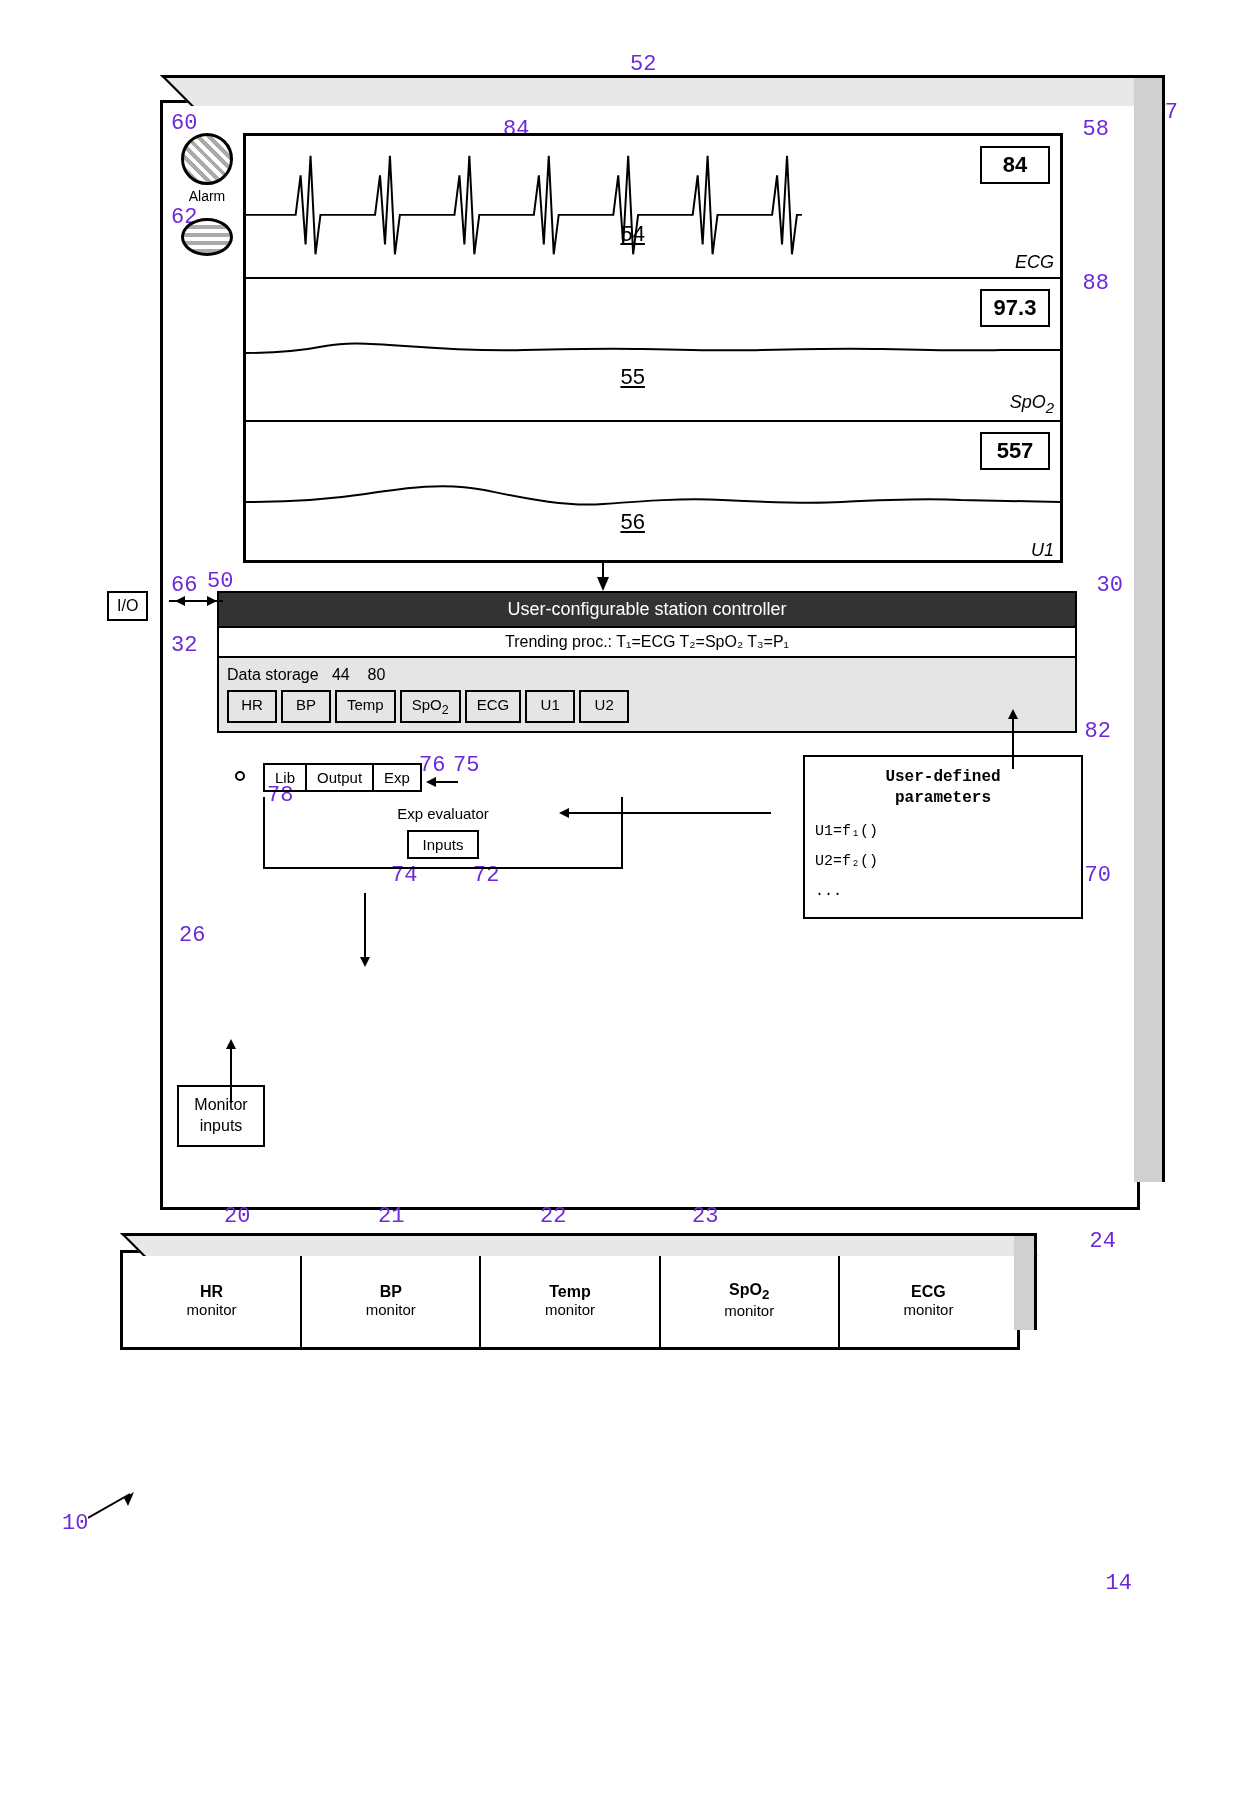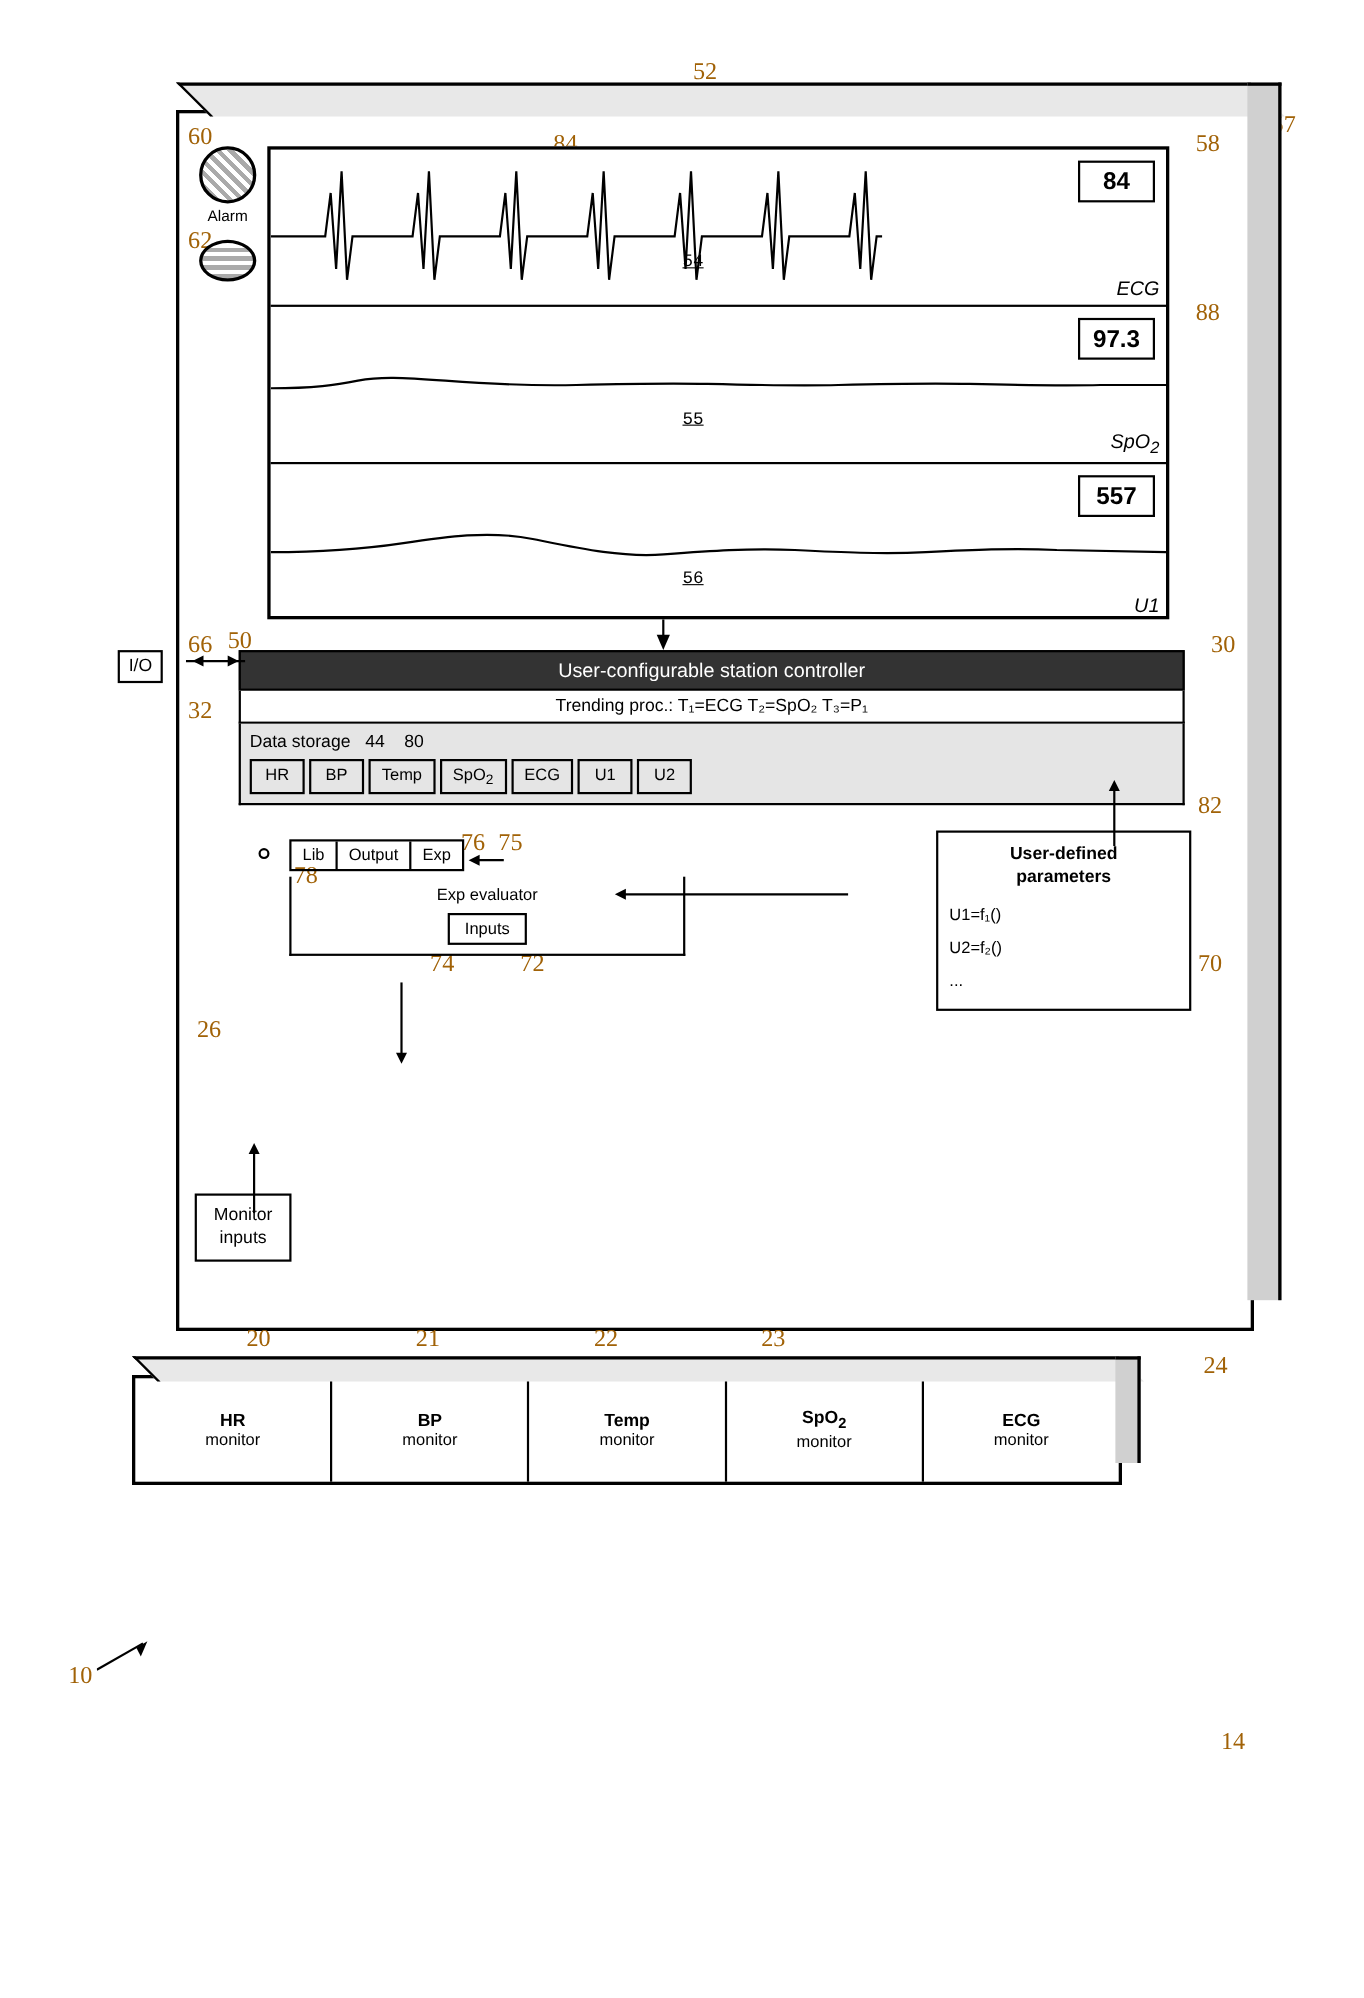--- a/index.html
+++ b/index.html
@@ -25,9 +25,9 @@
     
     .ref-num {
       font-size: 22px;
-      font-family: Liberation Serif, serif;
-      position: absolute;
-      color: #a16207;
+      font-family: Liberation Mono, monospace;
+      position: absolute;
+      color: #6d28d9;
     }
 
     

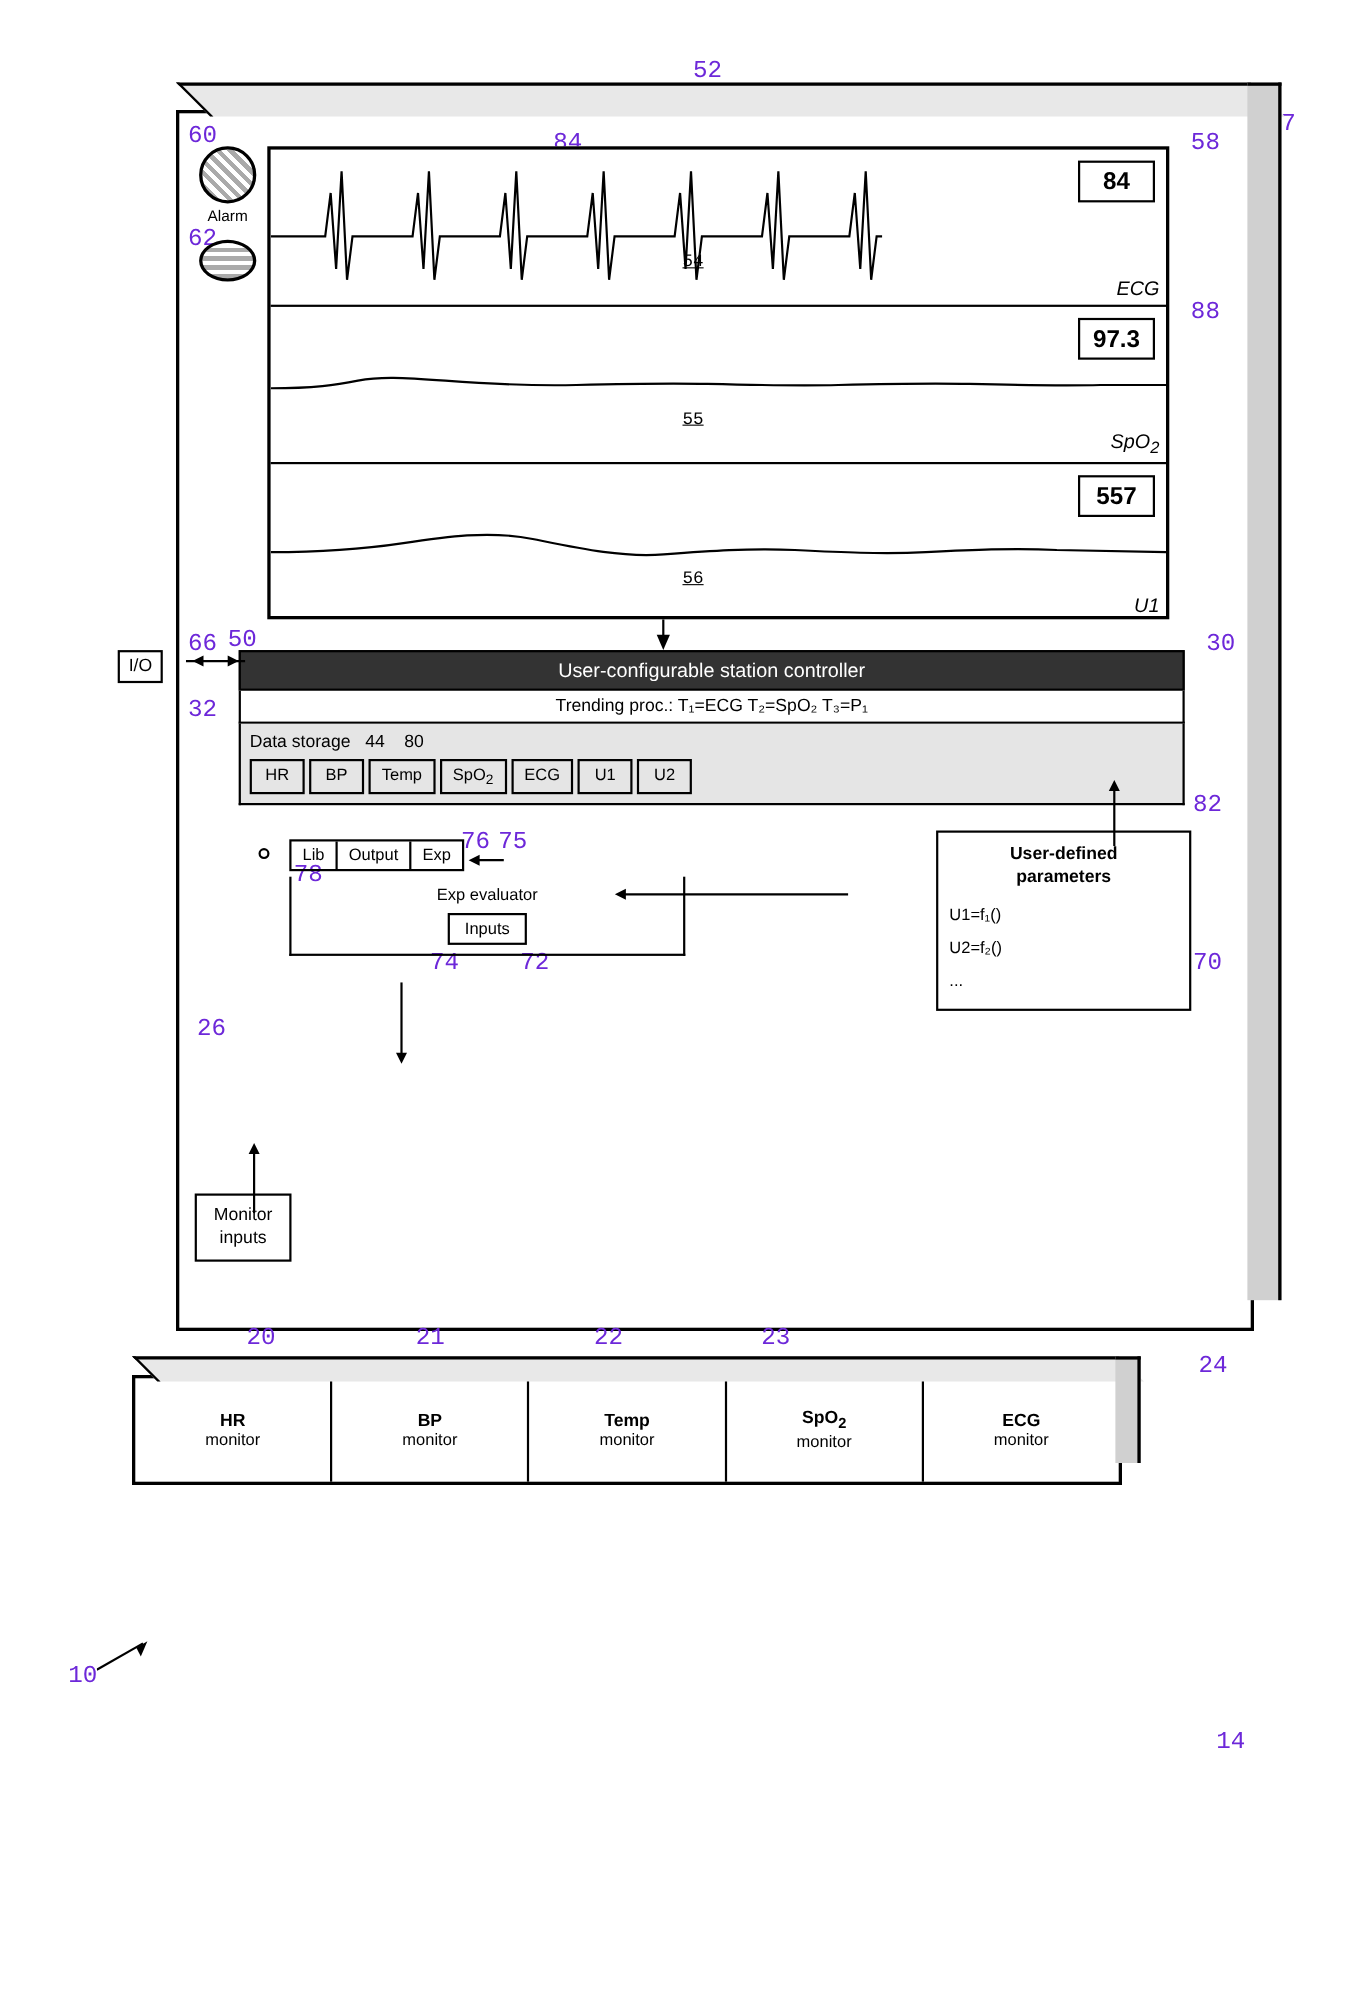--- a/index.html
+++ b/index.html
@@ -110,9 +110,8 @@
       position: absolute;
       bottom: 24px;
       left: 46%;
-      font-size: 16px;
+      font-size: 22px;
       text-decoration: underline;
-      font-family: Liberation Mono, monospace;
     }
 
     

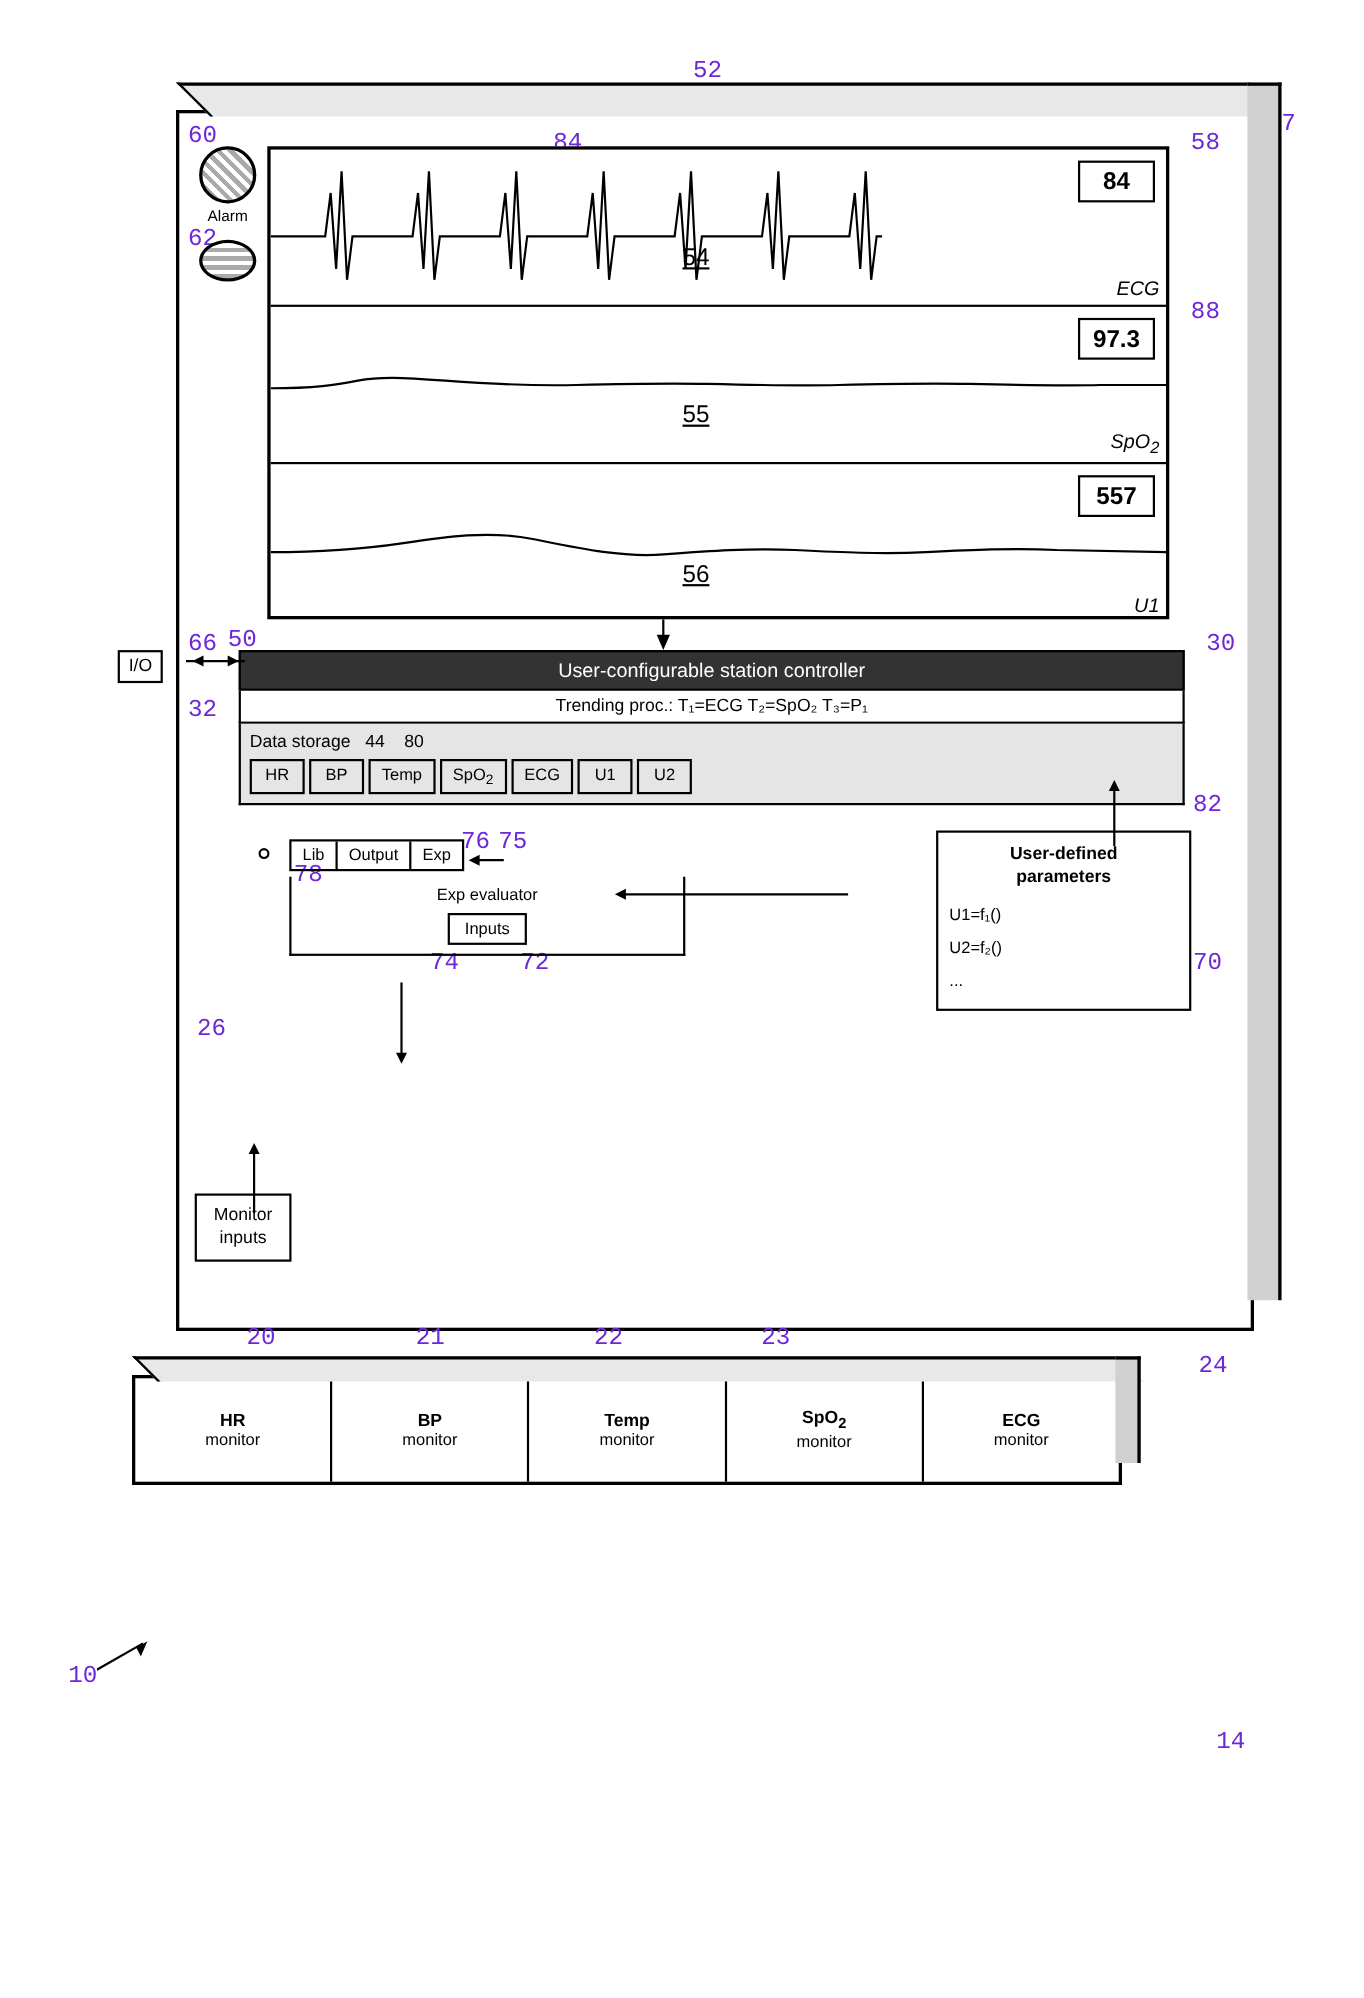--- a/index.html
+++ b/index.html
@@ -436,7 +436,7 @@
       </div>
     </div>
 
-    <div style="position:absolute; top:652px; right:54px; width:232px; border:2px solid #000; padding:10px;">
+    <div style="position:absolute; top:652px; right:54px; width:280px; border:2px solid #000; padding:10px;font-family:Liberation Mono, monospace;">
       <div style="font-weight:bold; text-align:center; margin-bottom:8px; line-height:1.3;">User-defined<br>parameters</div>
       <div style="font-size:15px; line-height:2;">
         <div>U1=f₁()</div>

